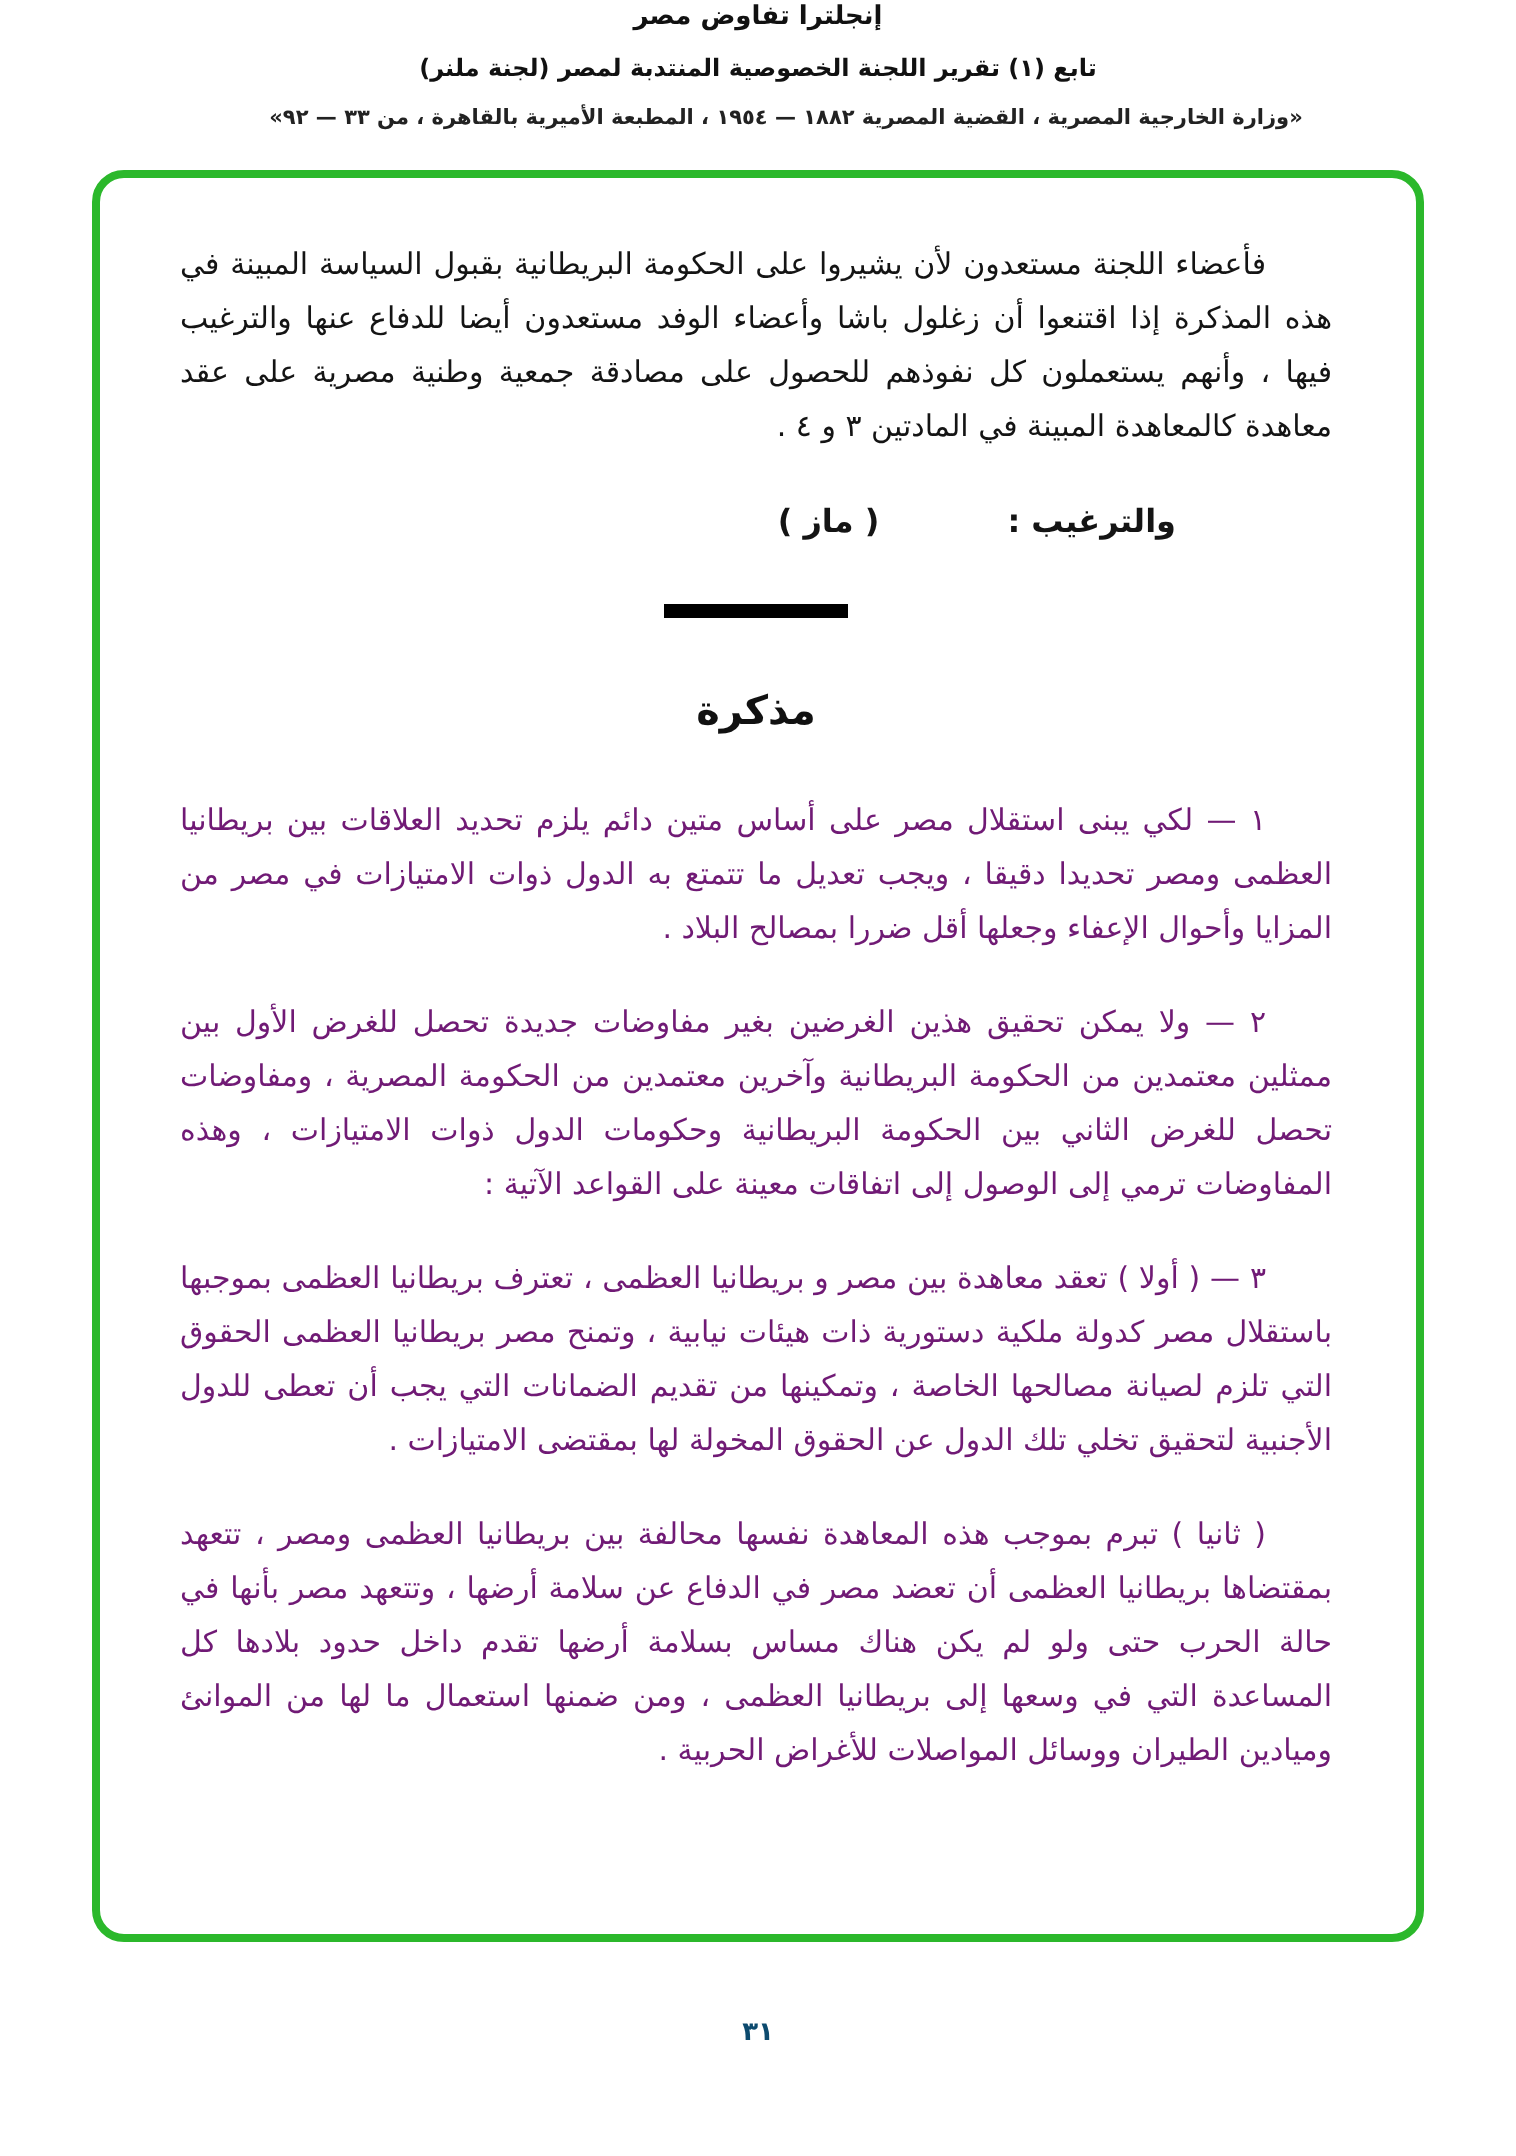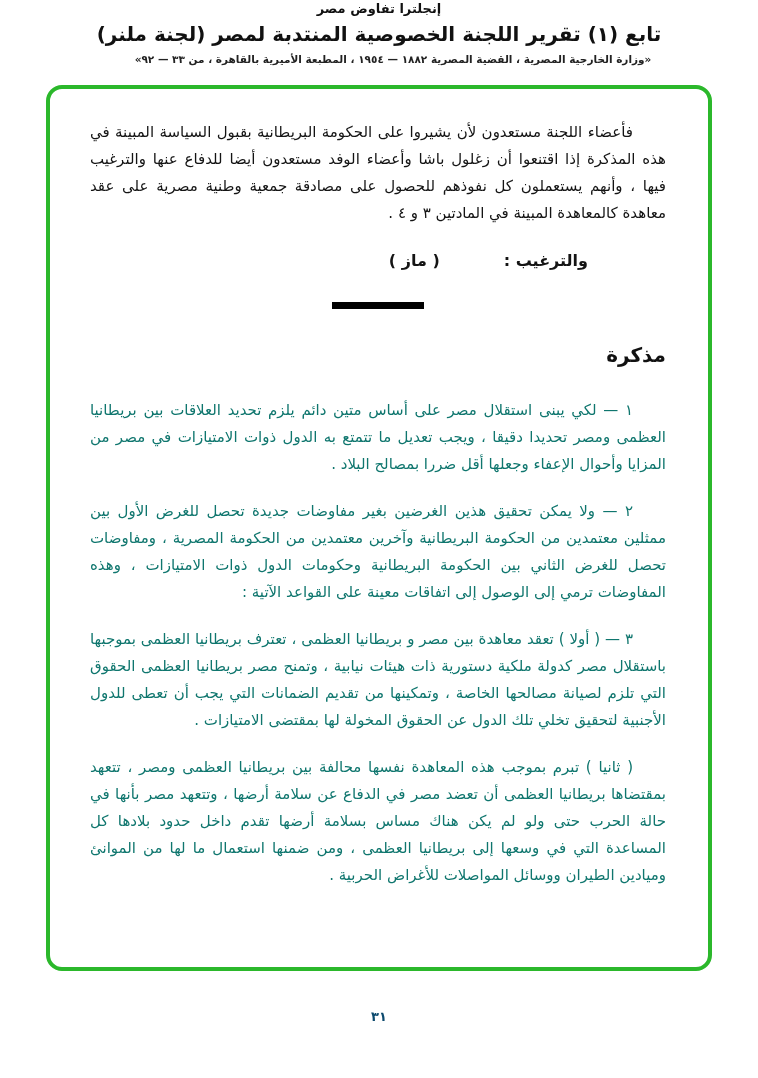--- a/index.html
+++ b/index.html
@@ -30,7 +30,7 @@
     font-weight: bold;
   }
   .doc-header .h2 {
-    font-size: 20px;
+    font-size: 12px;
     line-height: 24px;
     font-weight: bold;
     margin-top: 4px;

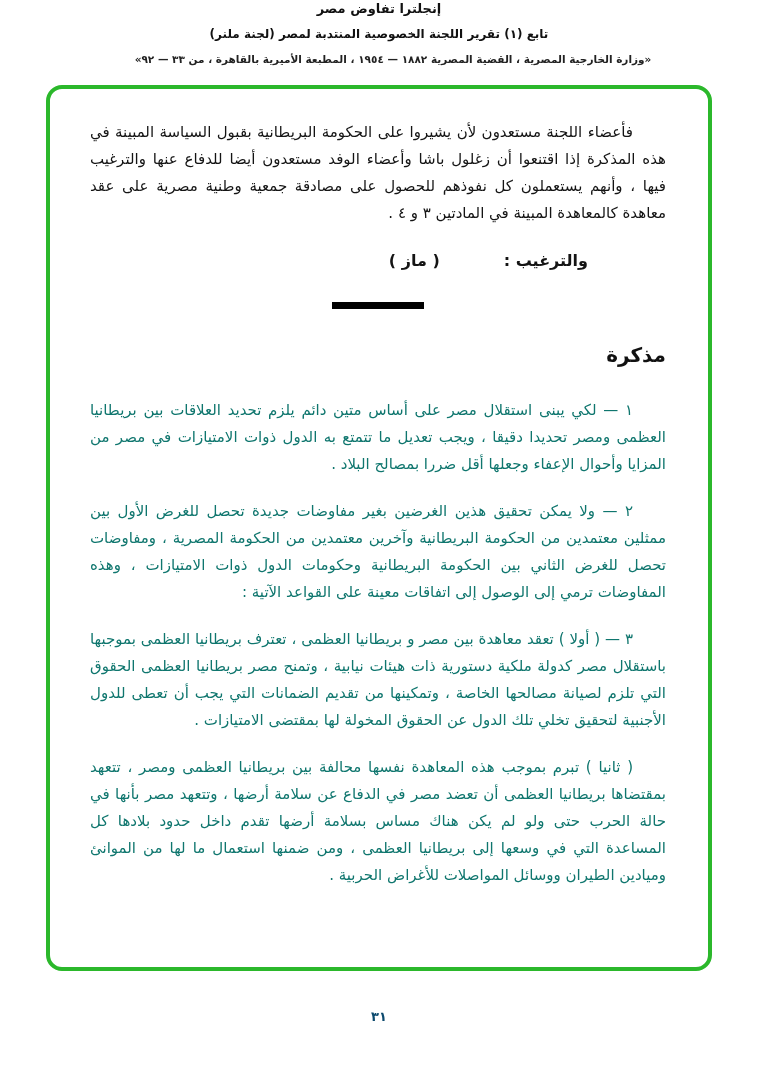--- a/index.html
+++ b/index.html
@@ -80,6 +80,7 @@
     margin: 28px auto 34px auto;
   }
   .memo-title {
+    text-align: center;
     font-size: 20px;
     font-weight: bold;
     color: #111;

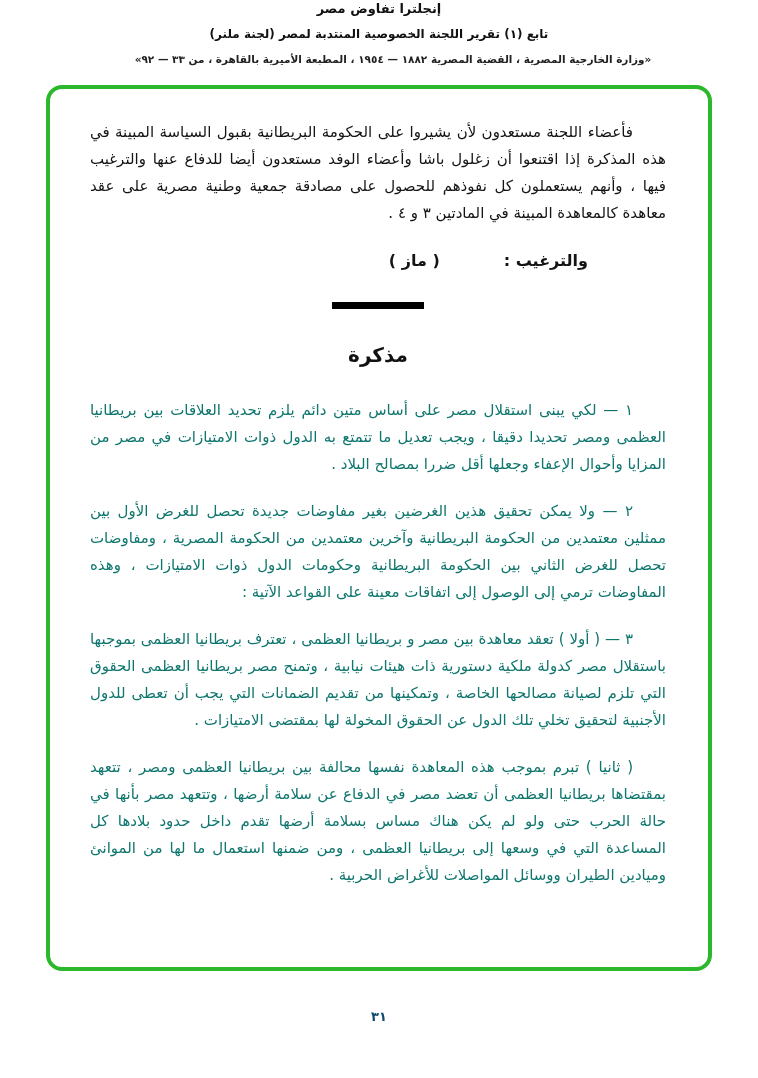--- a/index.html
+++ b/index.html
@@ -90,7 +90,7 @@
     margin: 0 0 20px 0;
     font-size: 15px;
     line-height: 27px;
-    color: #0f766e;
+    color: #701a75;
     text-align: justify;
     text-indent: 2.2em;
   }

